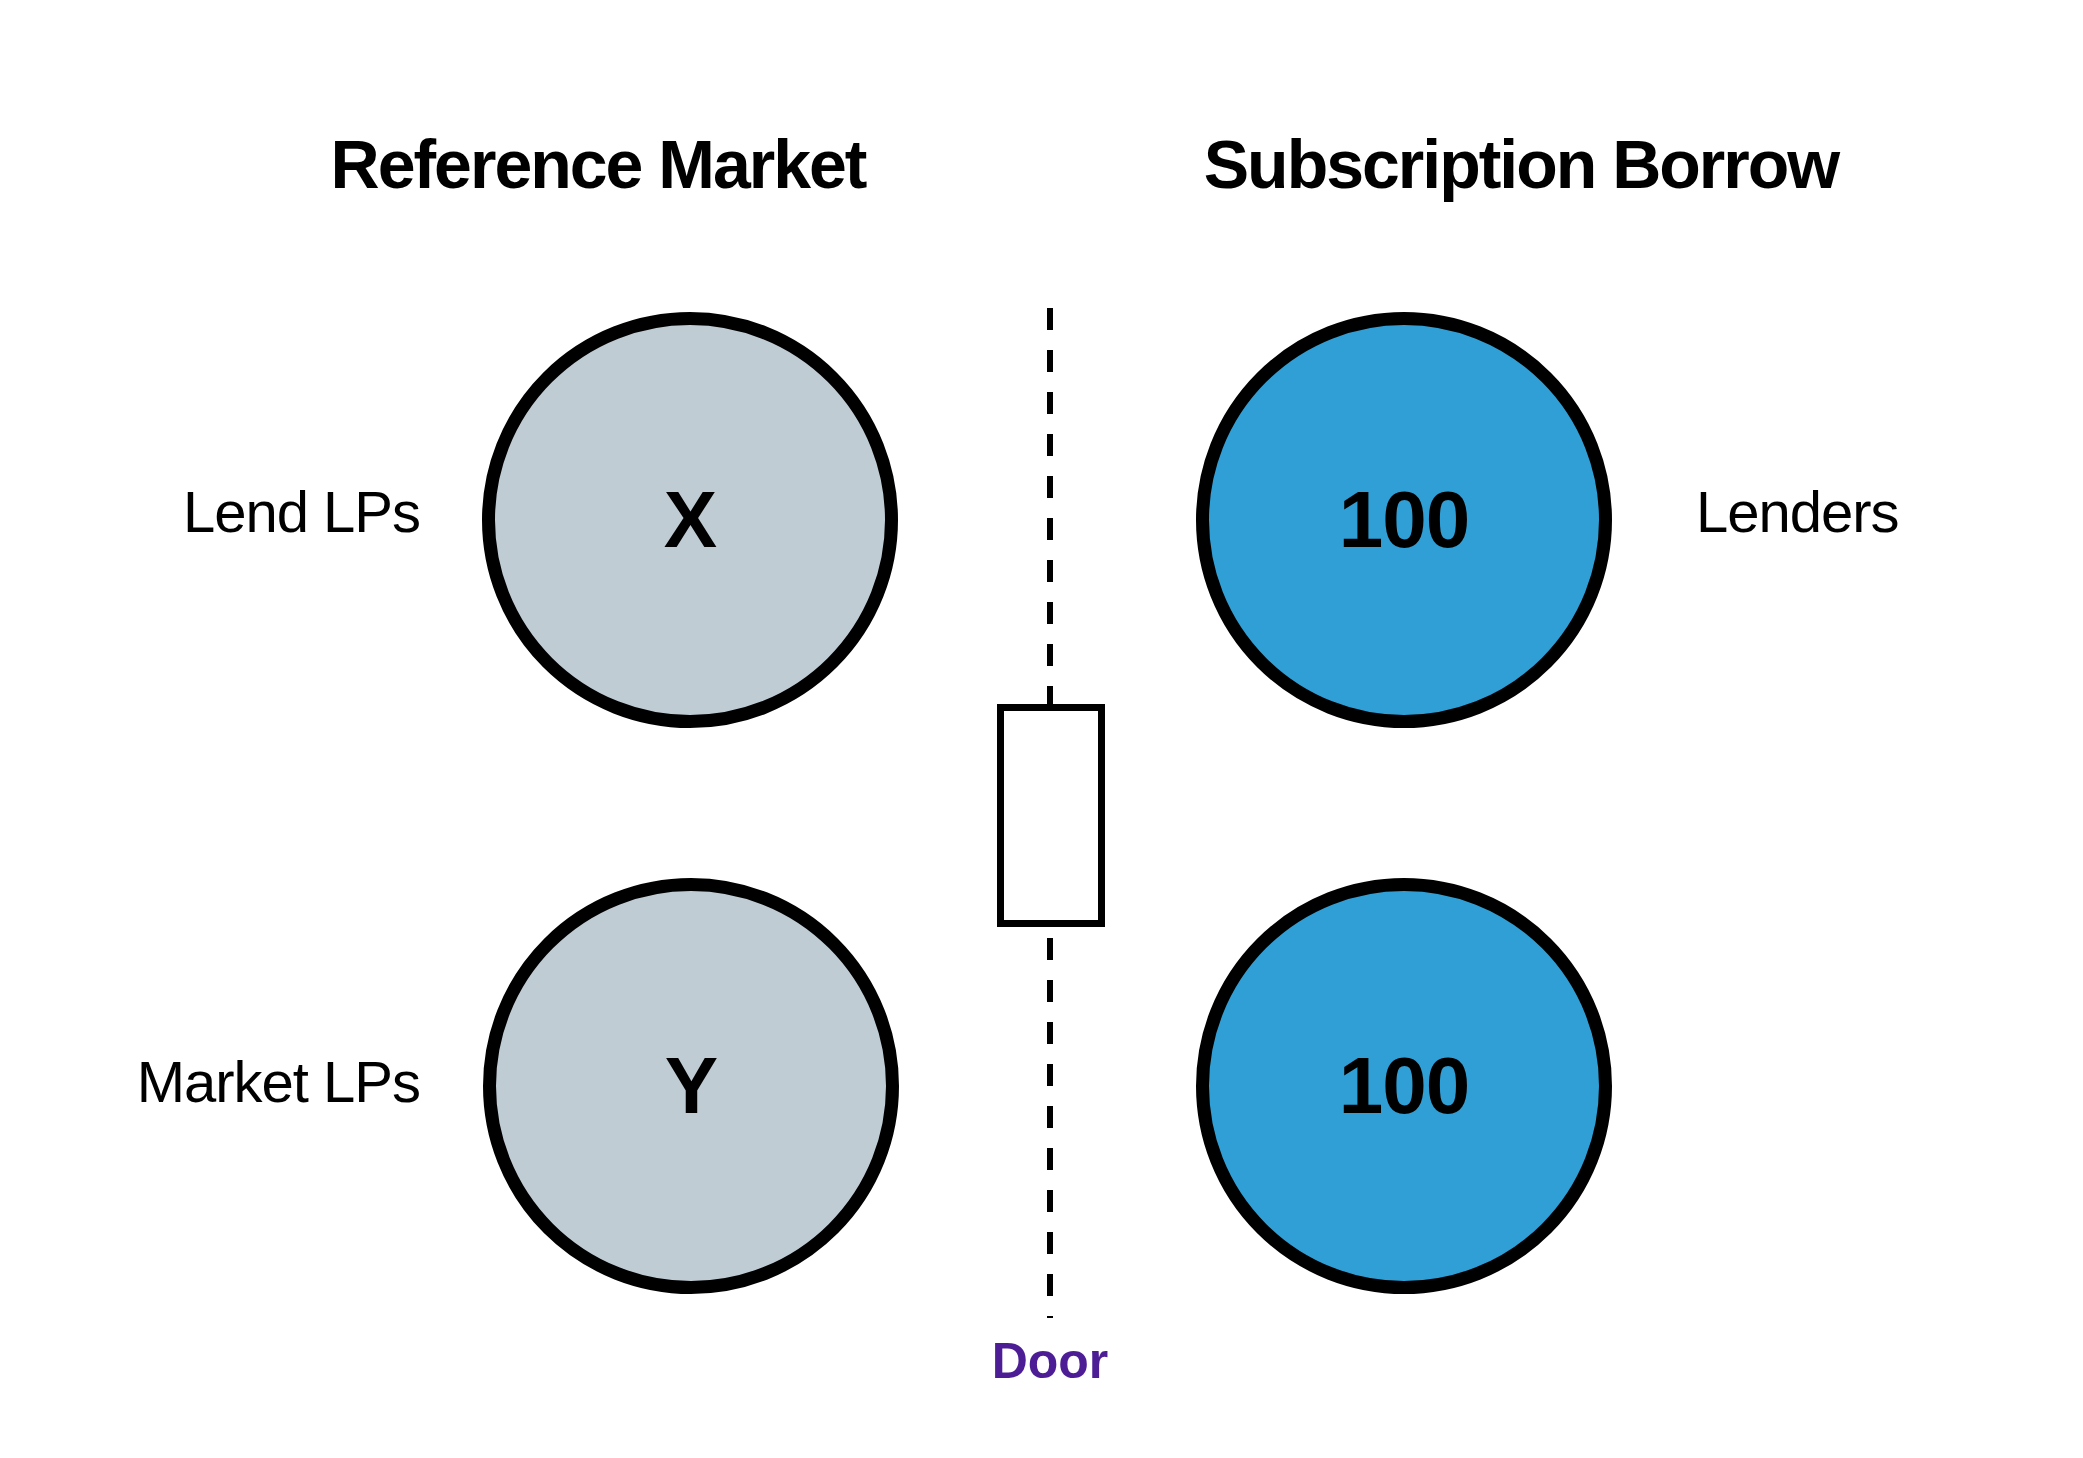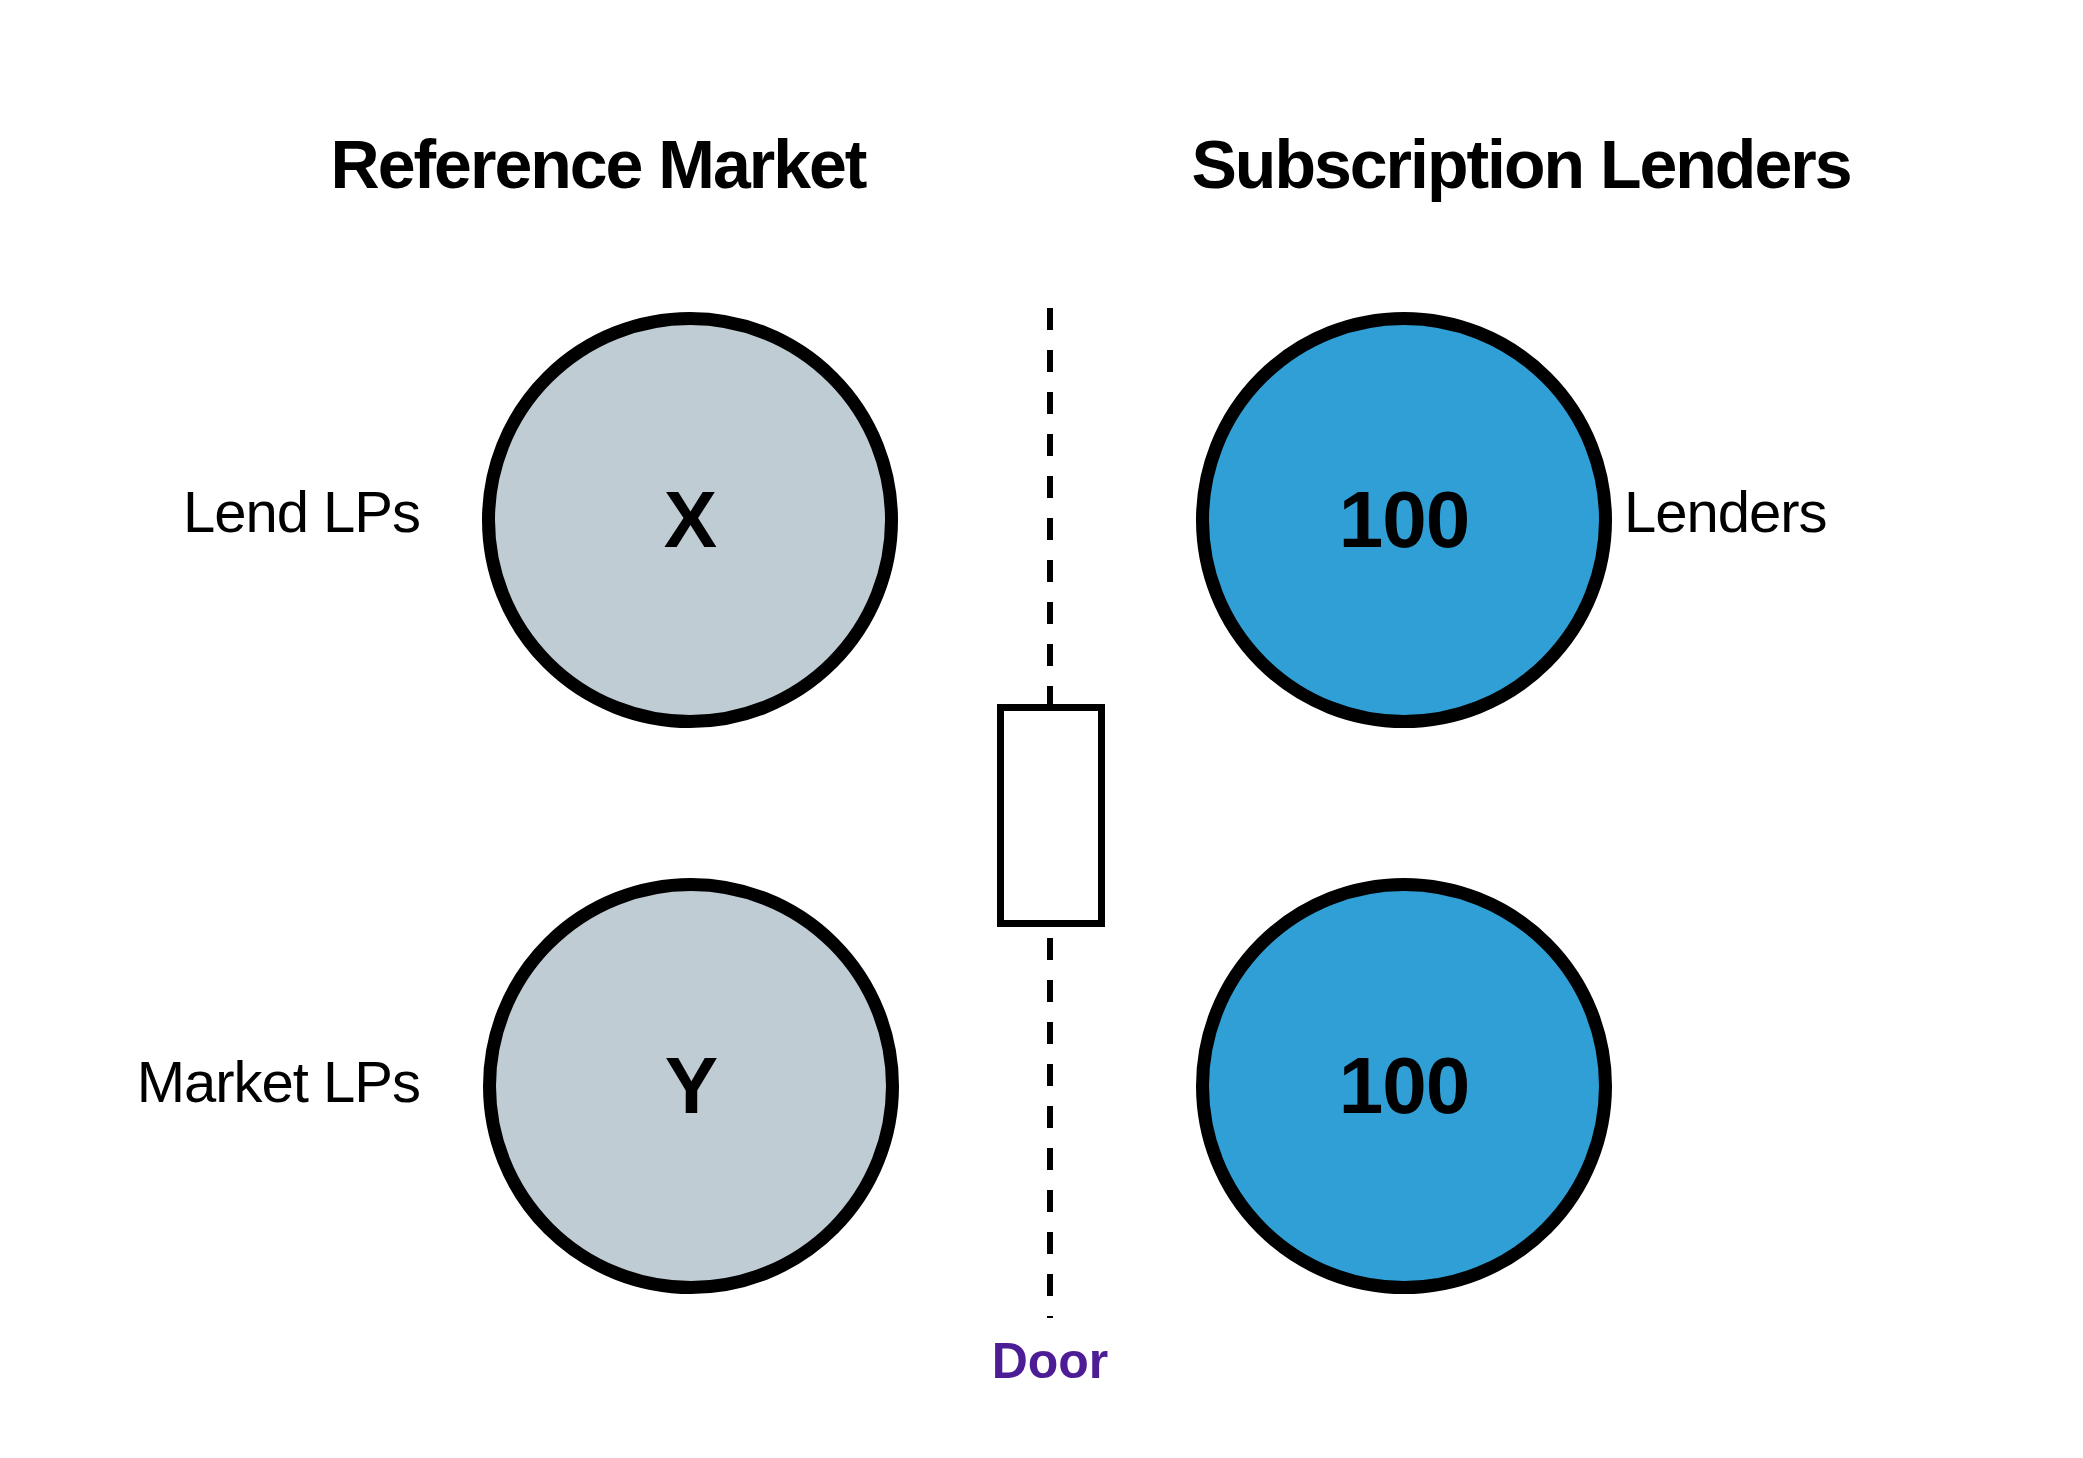--- a/index.html
+++ b/index.html
@@ -92,7 +92,7 @@
 
   <div class="section-title title-ref">Reference Market</div>
 
-  <div class="section-title title-sub">Subscription Lenders</div>
+  <div class="section-title title-sub">Subscription Borrow</div>
 
   <div class="divider-line"></div>
 

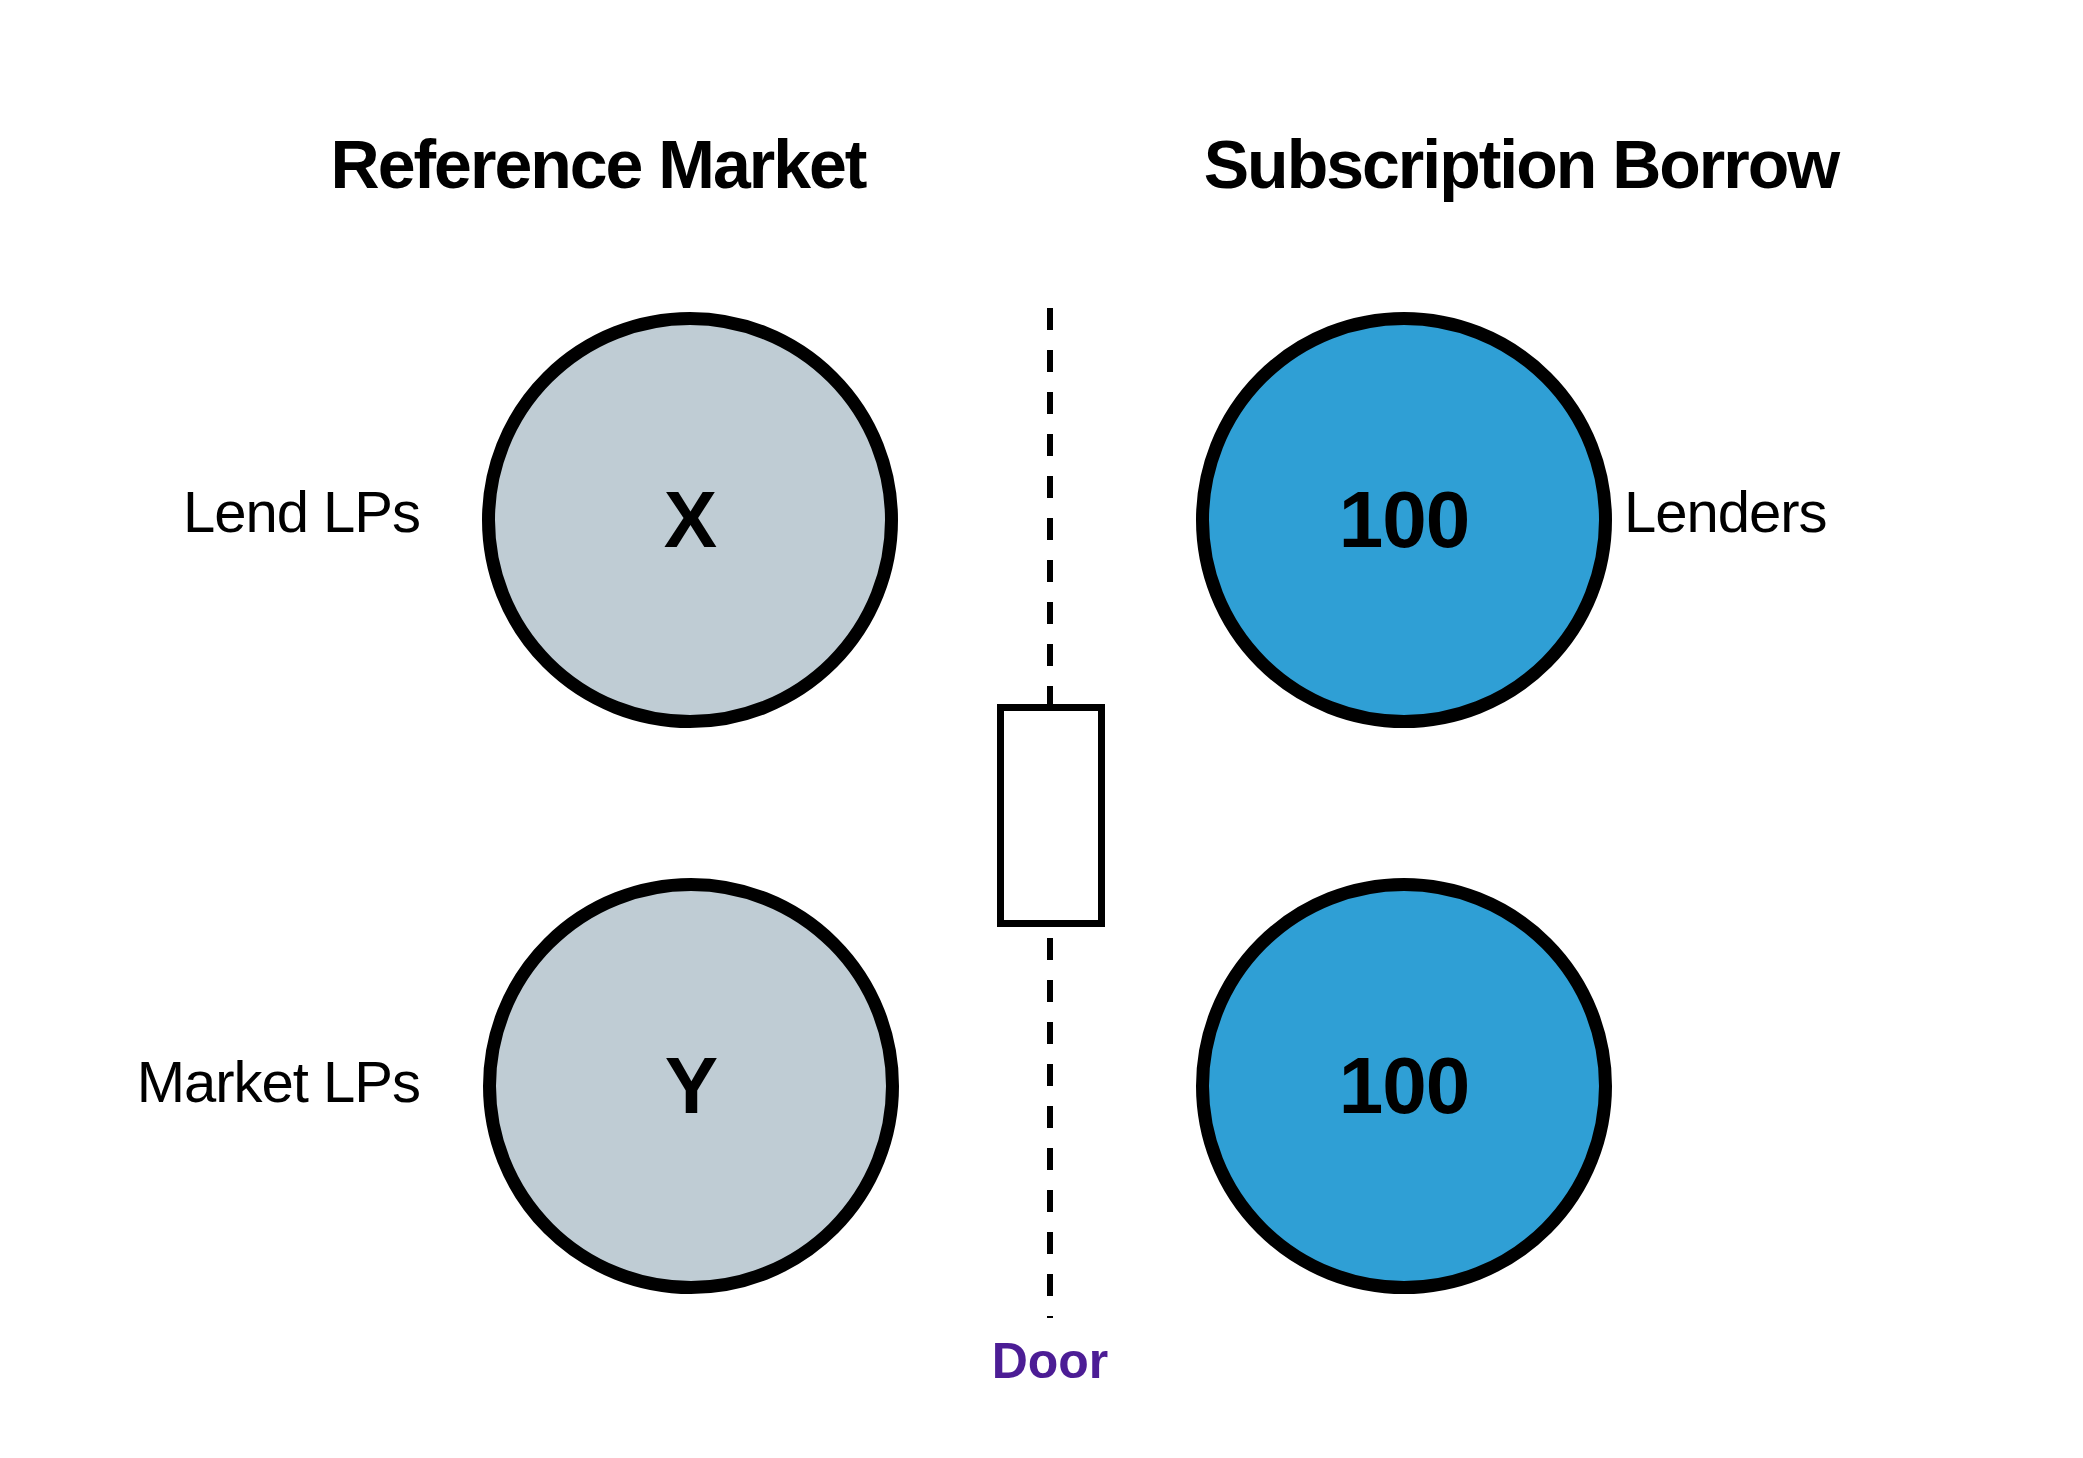--- a/index.html
+++ b/index.html
@@ -56,7 +56,7 @@
     white-space:nowrap;
   }
   .lbl-left{left:60px;width:360px;text-align:right;}
-  .lbl-right{left:1624px;text-align:left;}
+  .lbl-right{left:1696px;text-align:left;}
   .lbl-row-top{top:483px;}
   .lbl-row-bottom{top:1053px;}
 

